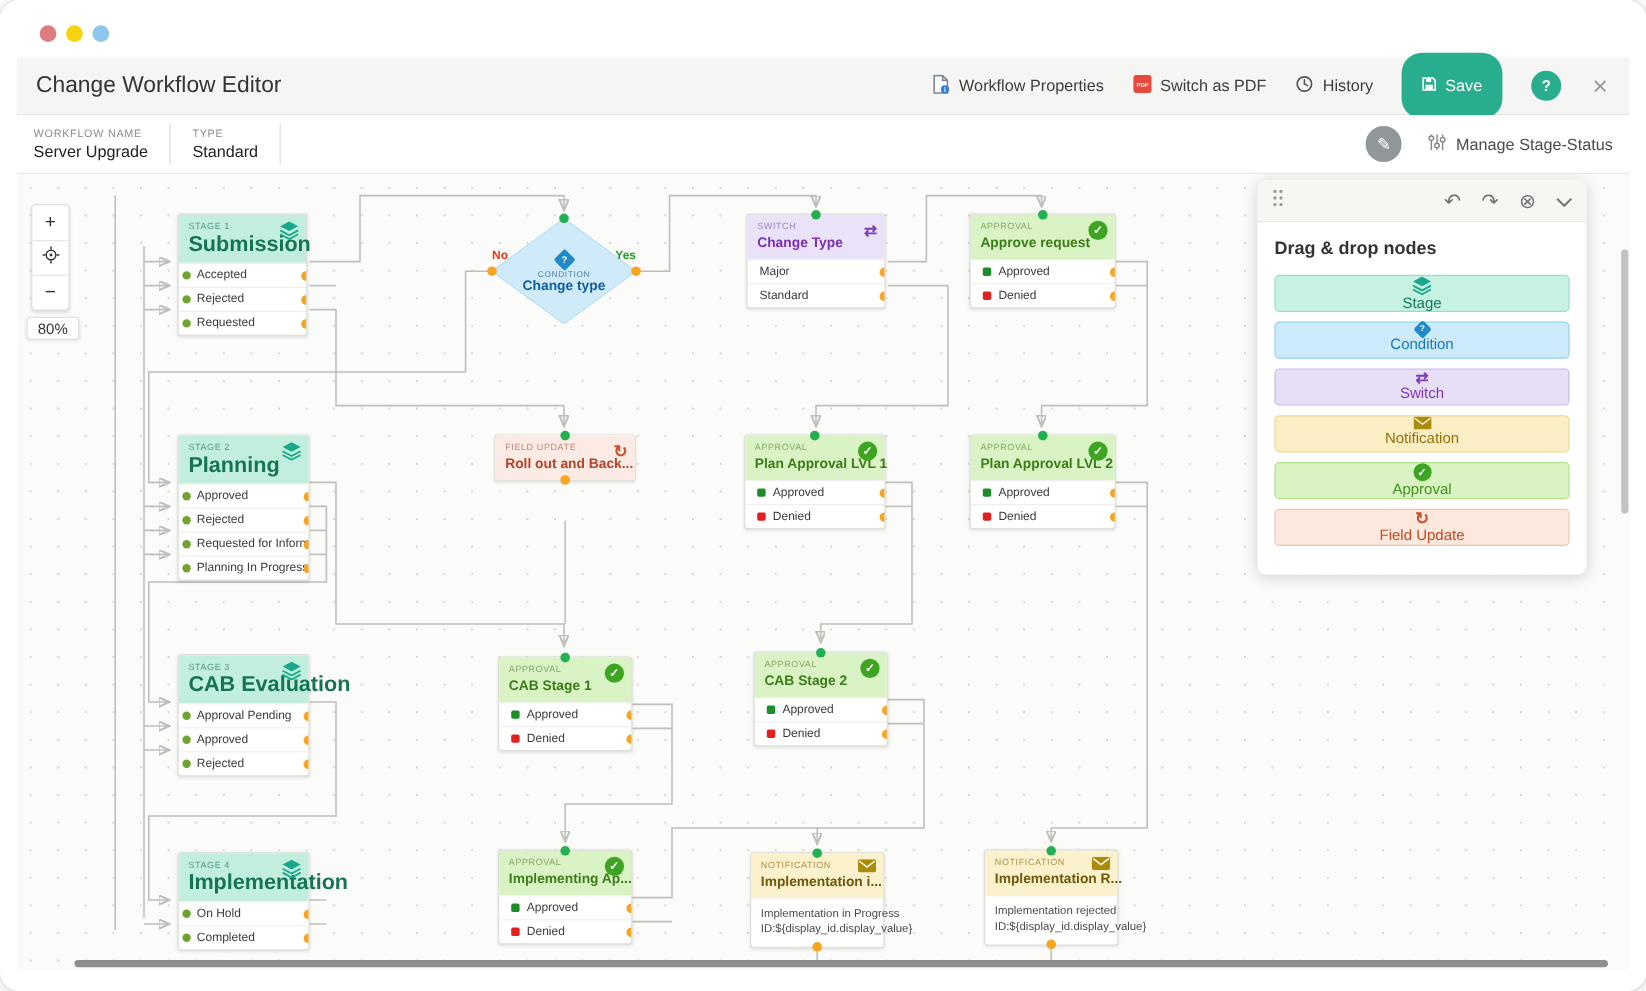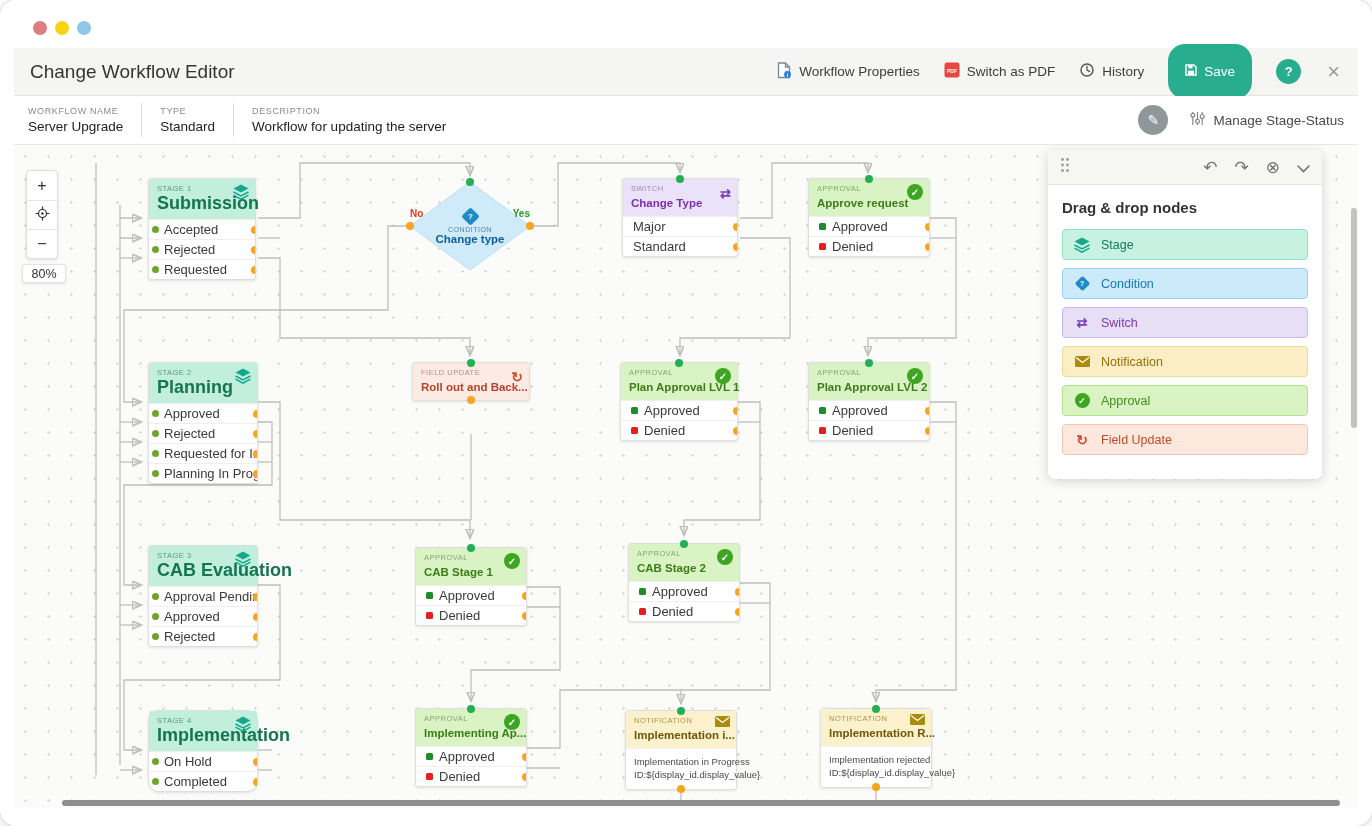--- a/index.html
+++ b/index.html
@@ -194,10 +194,6 @@
       <div class="fvalue">Standard</div>
     </div>
     <div class="fdiv"></div>
-    <div class="fgroup">
-      <div class="flabel">DESCRIPTION</div>
-      <div class="fvalue">Workflow for updating the server</div>
-    </div>
     <div class="subhdr-right">
       <div class="pencil-btn">
         <span>✎</span>

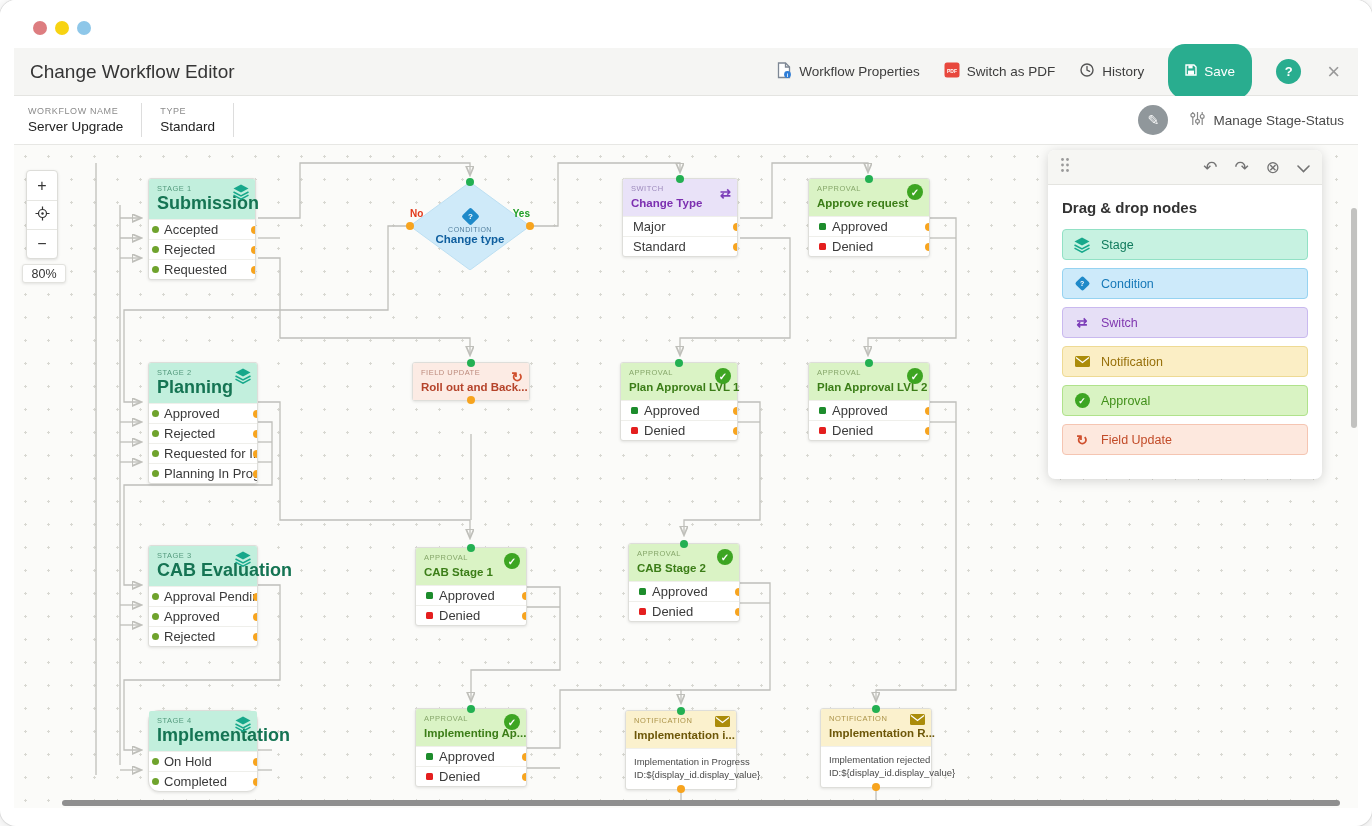--- a/index.html
+++ b/index.html
@@ -49,7 +49,7 @@
   .ntitle { font-size:11.5px; font-weight:bold; margin-top:1px; white-space:nowrap; overflow:hidden; }
   .hicon { position:absolute; top:5px; right:6px; }
   .nrow { position:relative; height:20px; display:flex; align-items:center; border-top:1px solid #efefeb;
-          font-size:13px; color:#3a3a3a; padding:0 10px; white-space:nowrap; overflow:hidden; }
+          font-size:10px; color:#3a3a3a; padding:0 10px; white-space:nowrap; overflow:hidden; }
   .nbody { padding:6px 8px 7px; font-size:9.5px; color:#4a4a4a; line-height:1.4; border-top:1px solid #f0f0ec;
            white-space:nowrap; }
   .dot { position:absolute; border-radius:50%; z-index:3; }

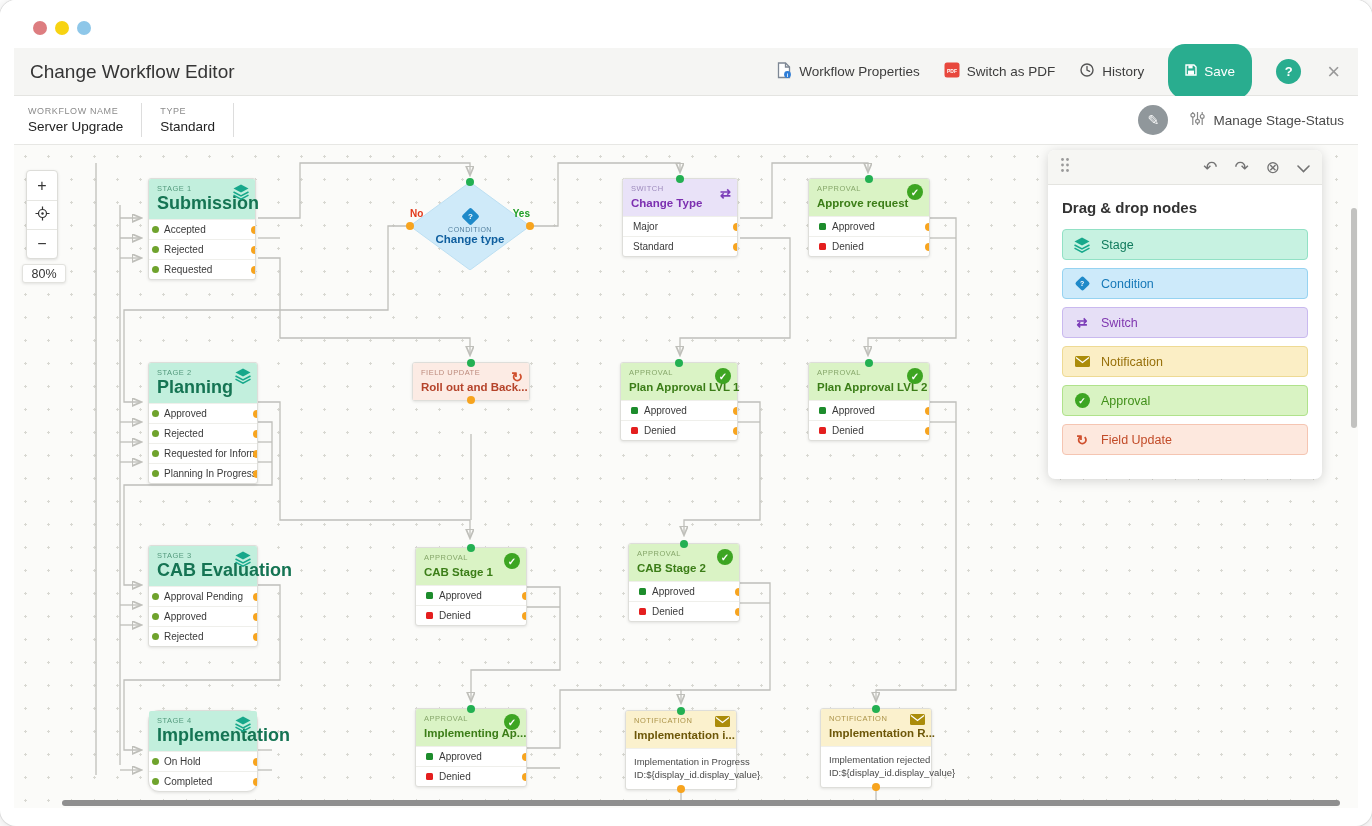--- a/index.html
+++ b/index.html
@@ -110,7 +110,7 @@
   .pal-body { padding:14px 14px 16px; }
   .pal-title { font-size:15px; font-weight:bold; color:#333; margin-bottom:13px; }
   .pal-item { display:flex; align-items:center; height:31px; border-radius:4px; margin-bottom:8px;
-              font-size:12.5px; cursor:grab; border:1px solid; }
+              font-size:12.5px; cursor:grab; border:1px solid;flex-direction:column; }
   .pal-item .picon { width:38px; display:flex; justify-content:center; }
   .p-layers, .p-env { display:block; }
   .p-chk { width:15px; height:15px; border-radius:50%; background:#3da522; color:#fff; font-size:9px; font-weight:bold;

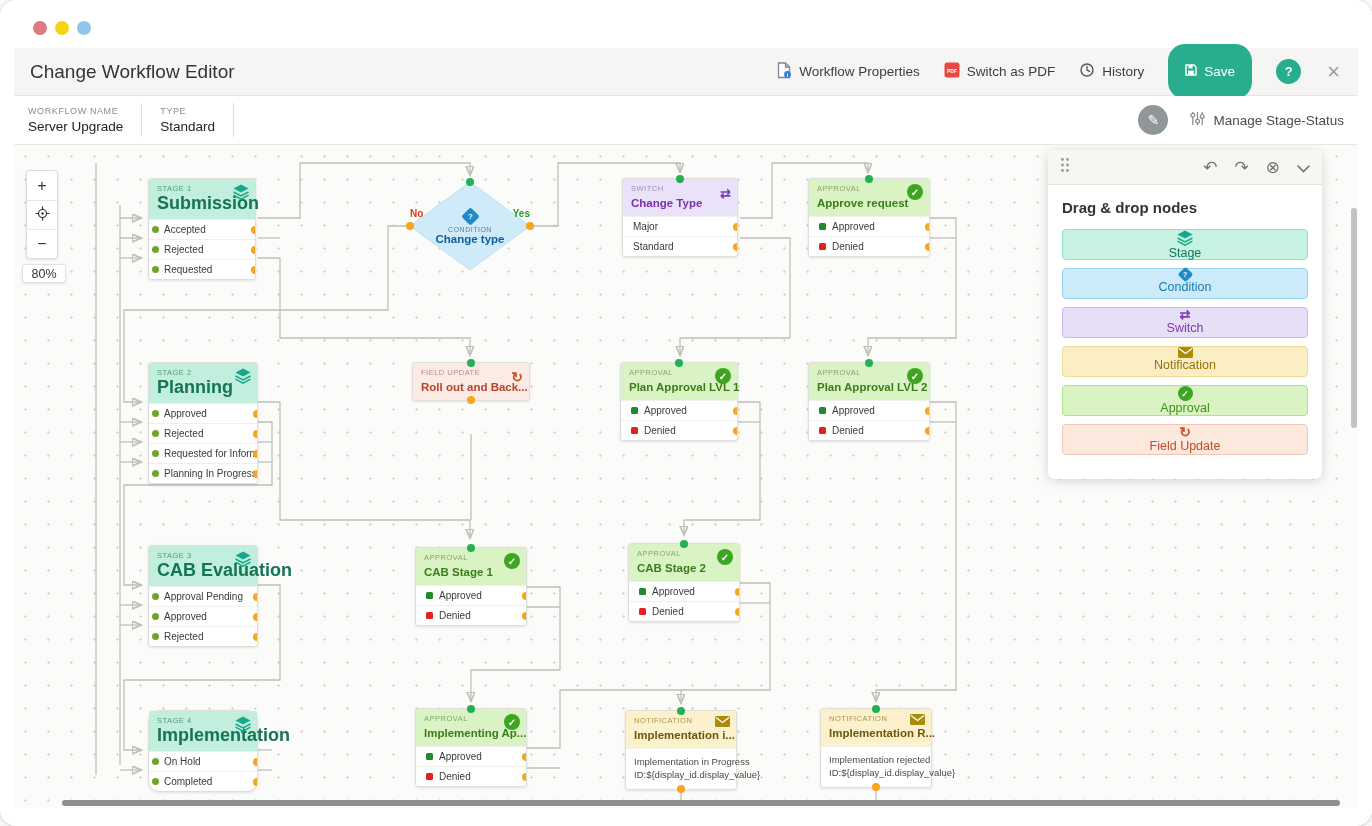--- a/index.html
+++ b/index.html
@@ -449,7 +449,7 @@
           </div>
           <span class="dot top-green"></span>
         </div>
-        <div class="node t-stage" style="left: 134px; top: 565px; width: 110px; border-radius: 11px;">
+        <div class="node t-stage" style="left: 134px; top: 565px; width: 110px;">
           <div class="node-header"><span class="nbadge">STAGE 4</span><span class="ntitle">Implementation</span><span class="hicon">
               <svg class="p-layers" width="16" height="16" viewBox="0 0 16 16">
                 <polygon points="8,0.5 15.5,4.5 8,8.5 0.5,4.5" fill="#17a88b"></polygon>

